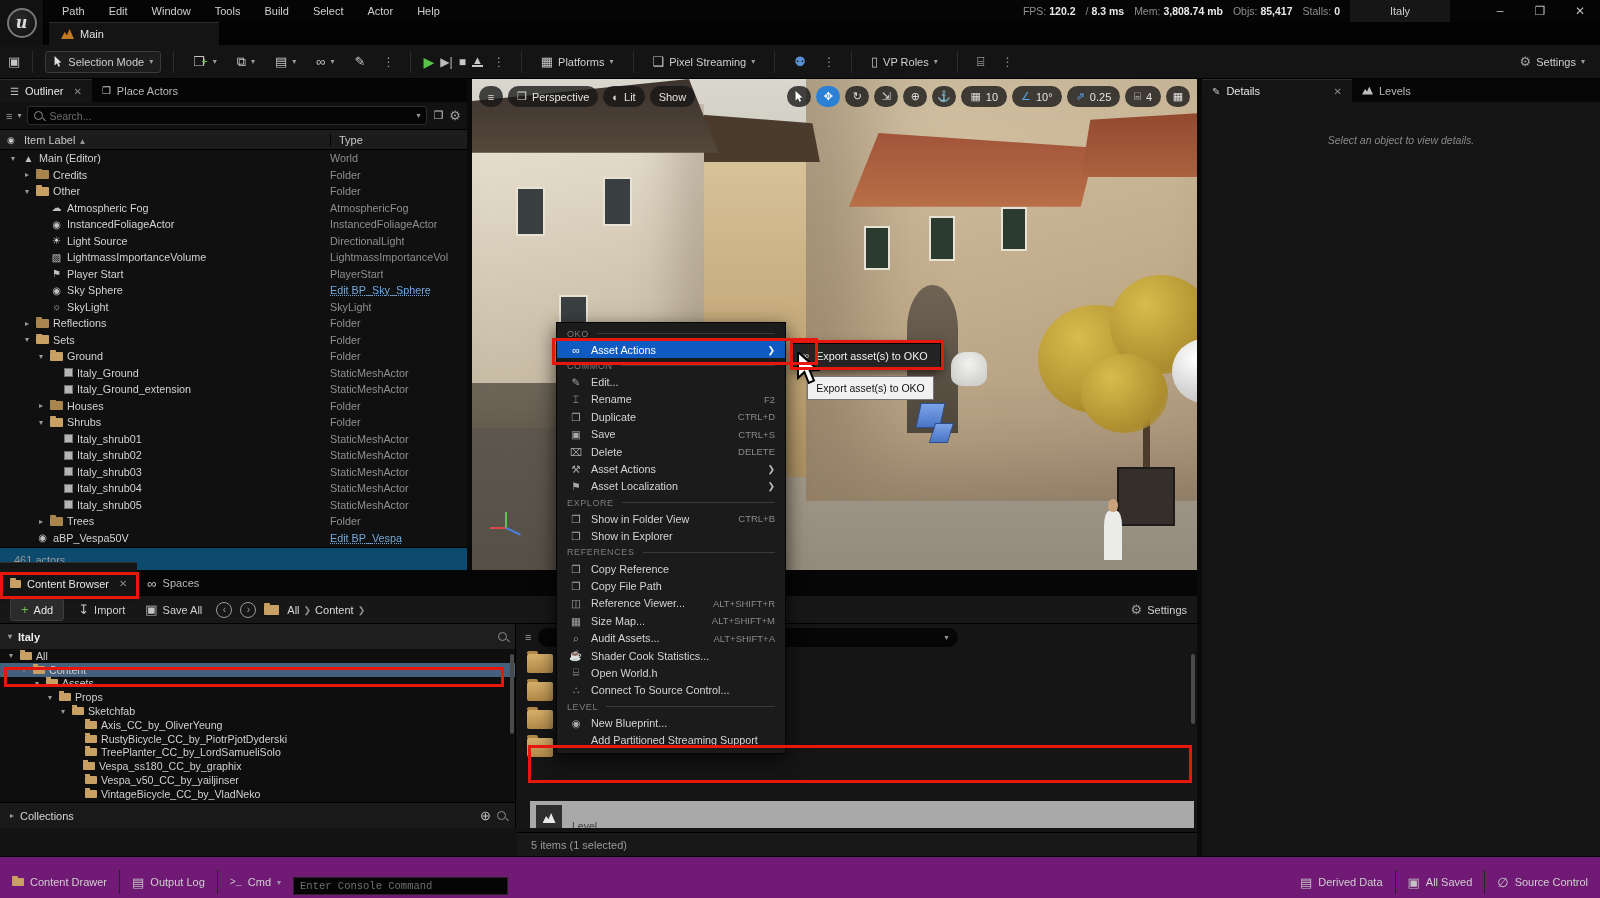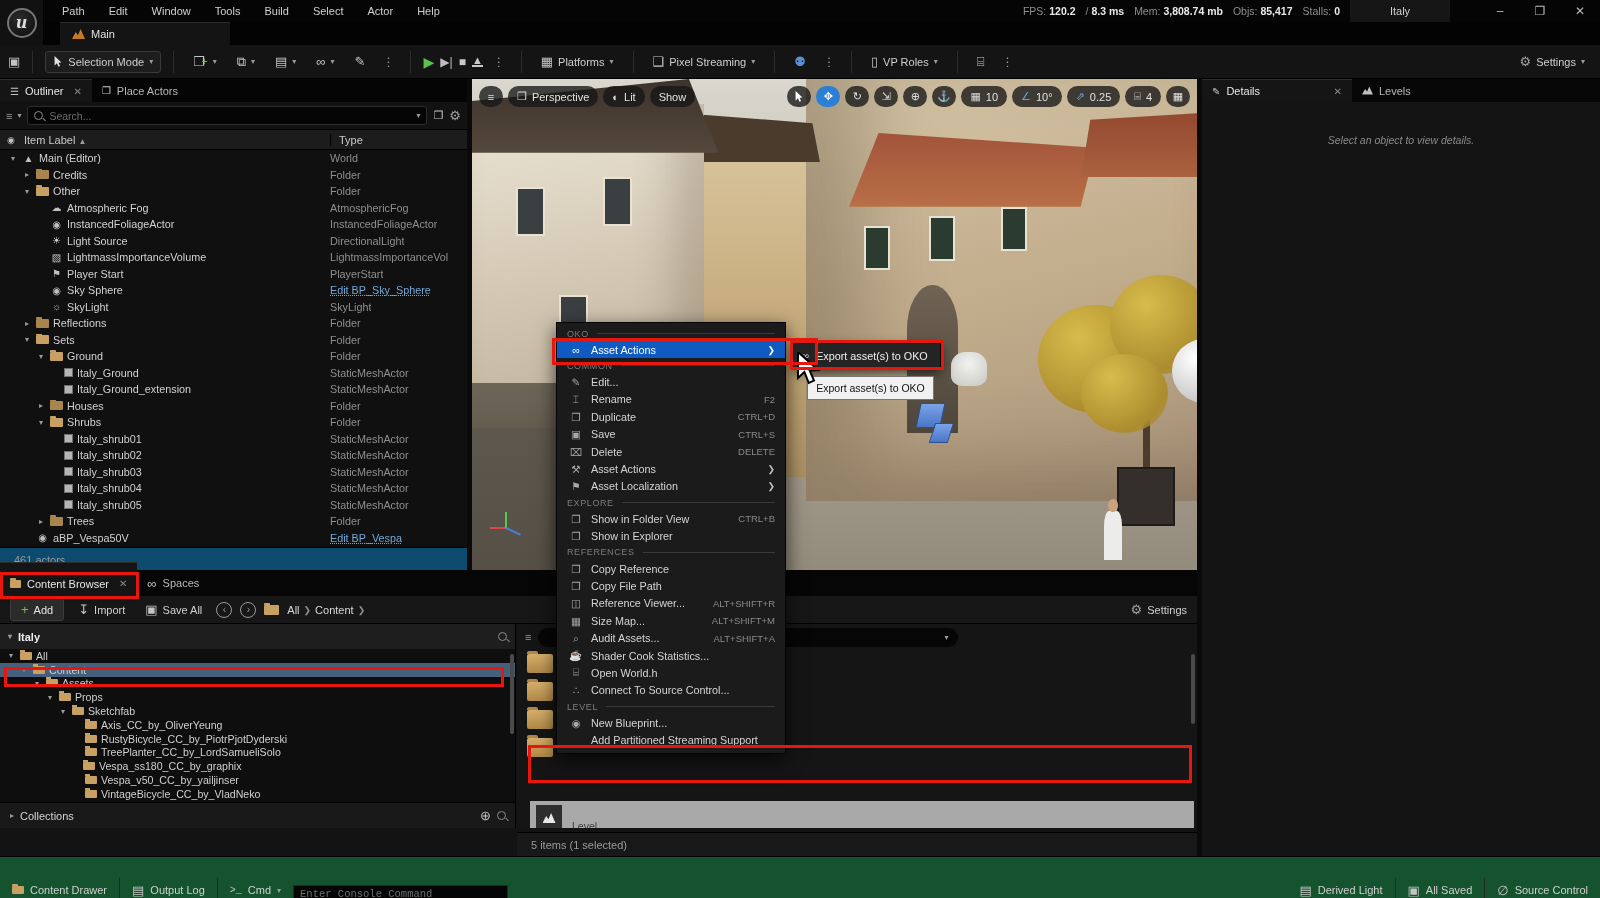--- a/index.html
+++ b/index.html
@@ -22,7 +22,7 @@
 
   
   #tabrow { left:44px; top:22px; width:1556px; height:23px; background:#030303; }
-  #main-tab { position:absolute; left:16px; top:0; width:170px; height:23px; background:#141414; border-top:1px solid #2c2c2c; display:flex; align-items:center; gap:6px; padding-left:12px; color:#e0e0e0; }
+  #main-tab { position:absolute; left:5px; top:0; width:170px; height:23px; background:#141414; border-top:1px solid #2c2c2c; display:flex; align-items:center; gap:6px; padding-left:12px; color:#e0e0e0; }
   .mtn { width:13px; height:10px; background:#c47a22; clip-path:polygon(0 100%,28% 30%,46% 62%,66% 0,100% 100%); }
 
   

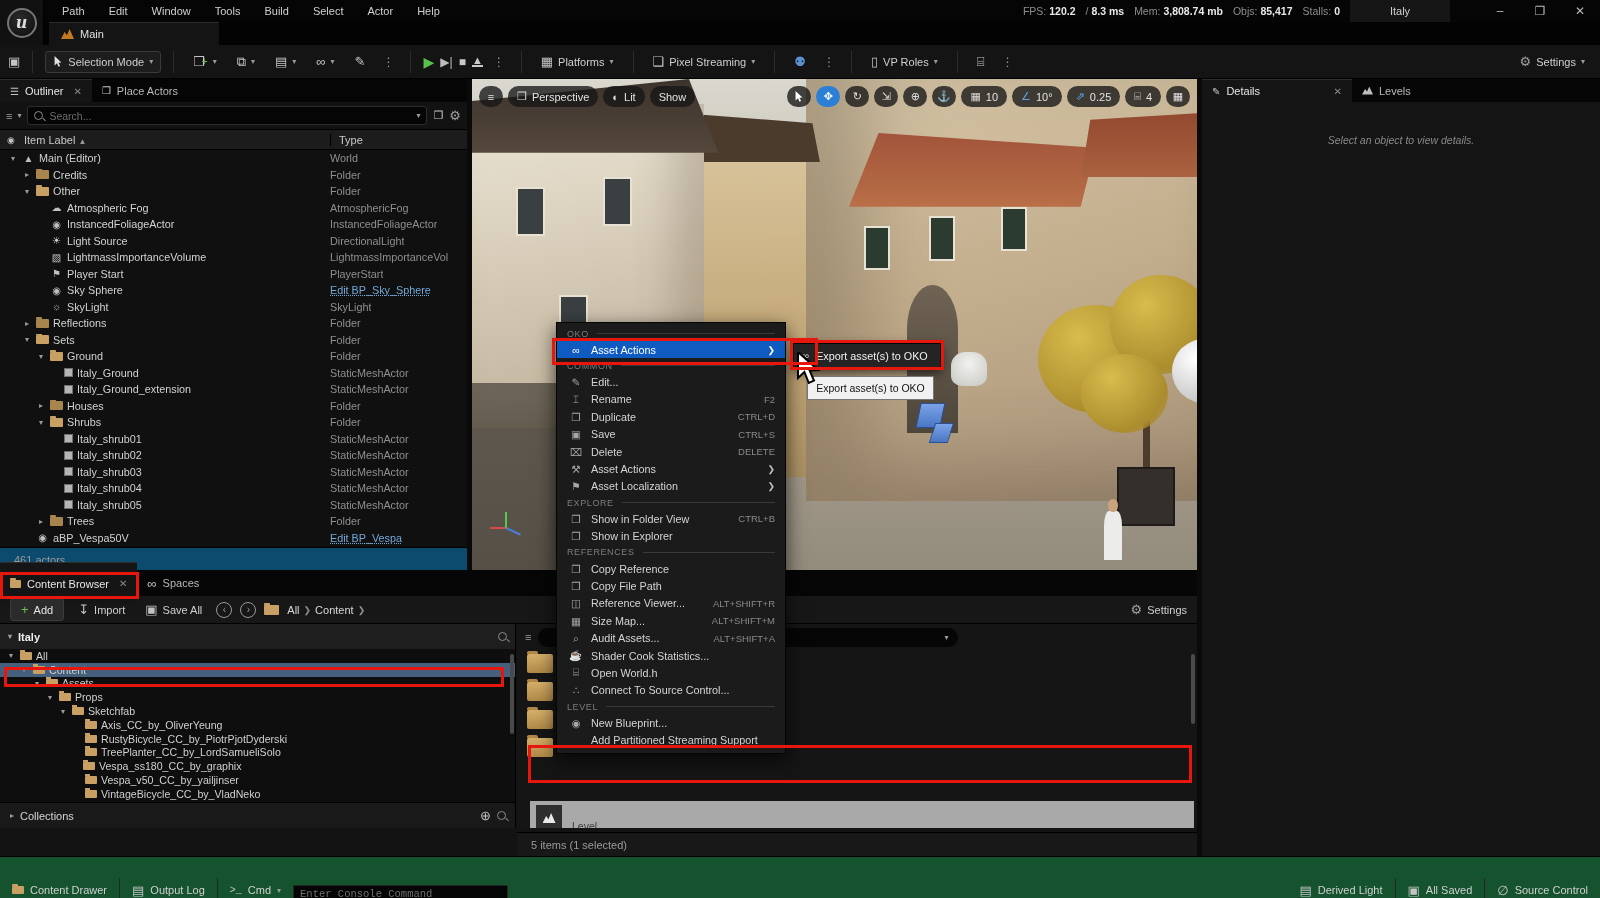--- a/index.html
+++ b/index.html
@@ -144,7 +144,7 @@
   .vscroll { position:absolute; right:1px; top:2px; width:4px; height:60px; background:#4a4a4a; border-radius:2px; }
 
   
-  #statusbar { left:0; top:856px; width:1600px; height:42px; background:#14532d; border-top:1px solid #000; display:flex; align-items:flex-start; padding-top:21px; }
+  #statusbar { left:0; top:856px; width:1600px; height:42px; background:#701a75; border-top:1px solid #000; display:flex; align-items:flex-start; padding-top:13px; }
   #statusbar .cell { display:flex; align-items:center; gap:6px; padding:4px 12px; color:#cfcfcf; border-right:1px solid #262626; height:24px; }
   .cmd-input { width:215px; height:18px; background:#050505; border:1px solid #262626; color:#6f6f6f; font-family:"Liberation Mono", monospace; font-size:10.5px; padding:0 6px; }
   .cmd-input::placeholder { color:#6f6f6f; font-family:"Liberation Mono", monospace; }

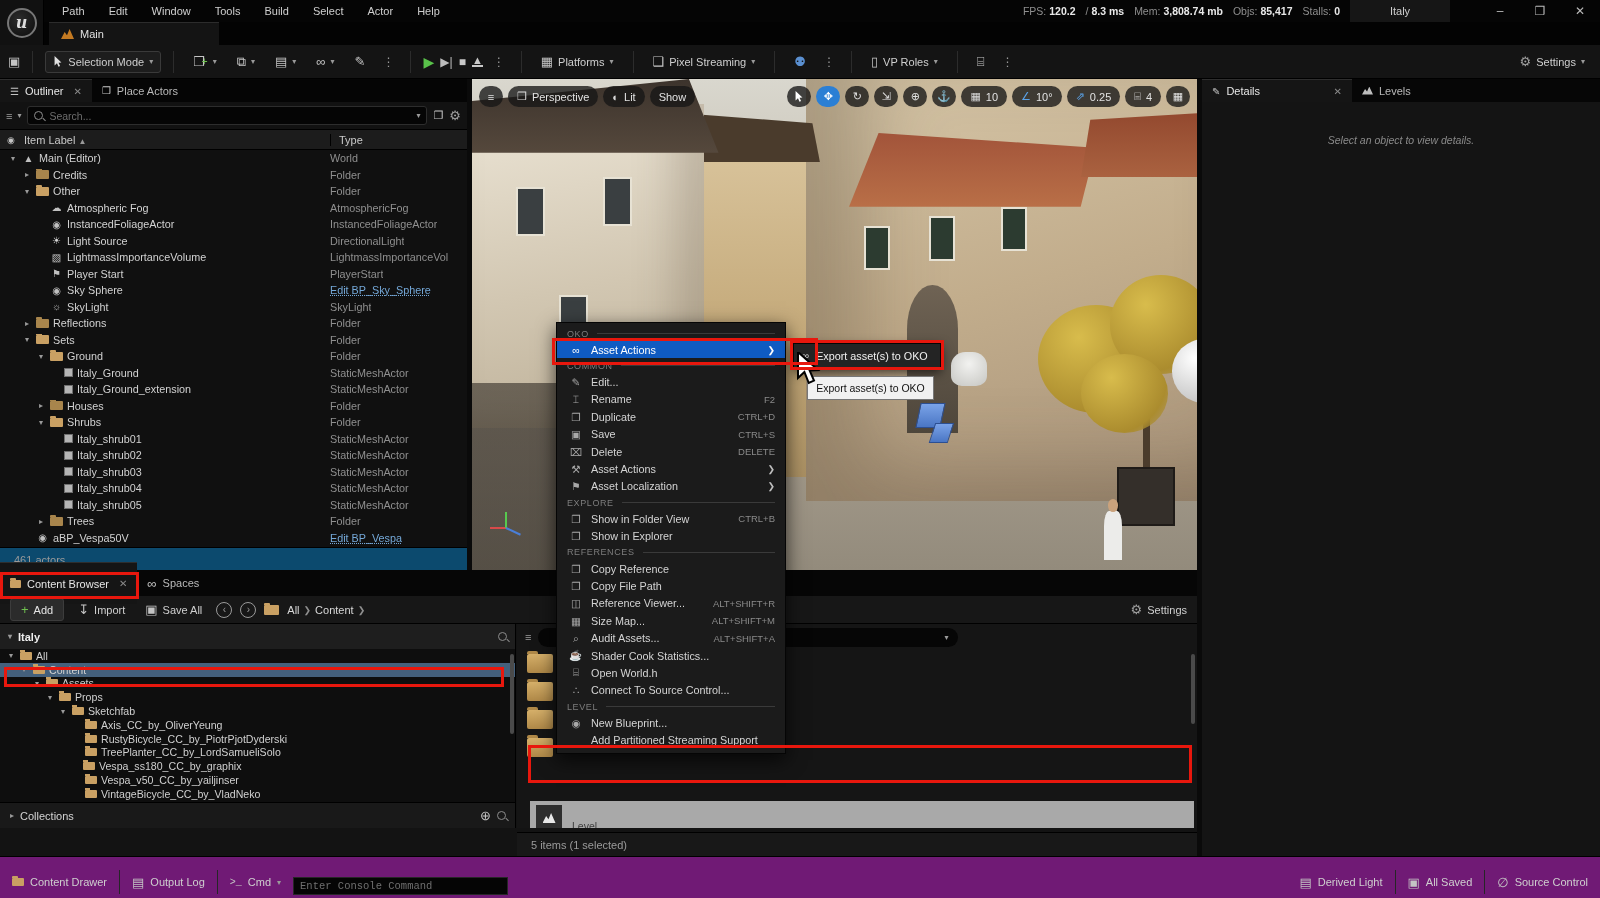--- a/index.html
+++ b/index.html
@@ -767,7 +767,7 @@
     <div id="sb-right">
       <div class="cell">
           <span class="glyph">▤</span>
-          <span>Derived Light</span>
+          <span>Derived Data</span>
         </div>
       <div class="cell">
           <span class="glyph">▣</span>

